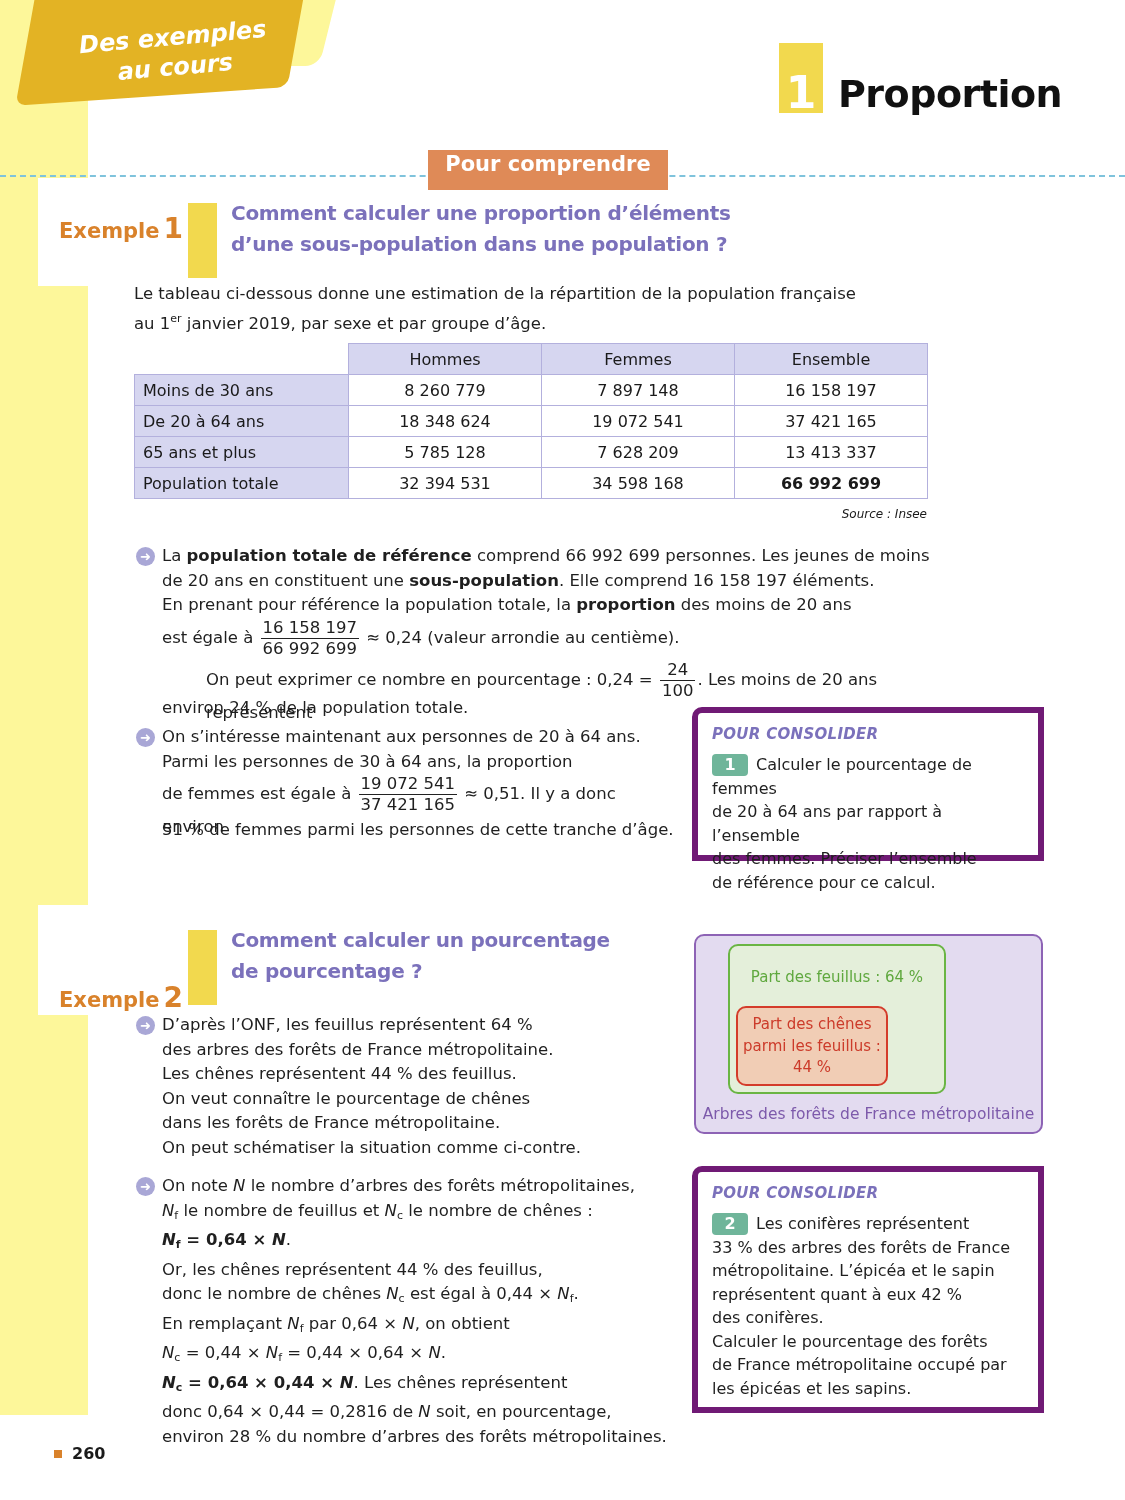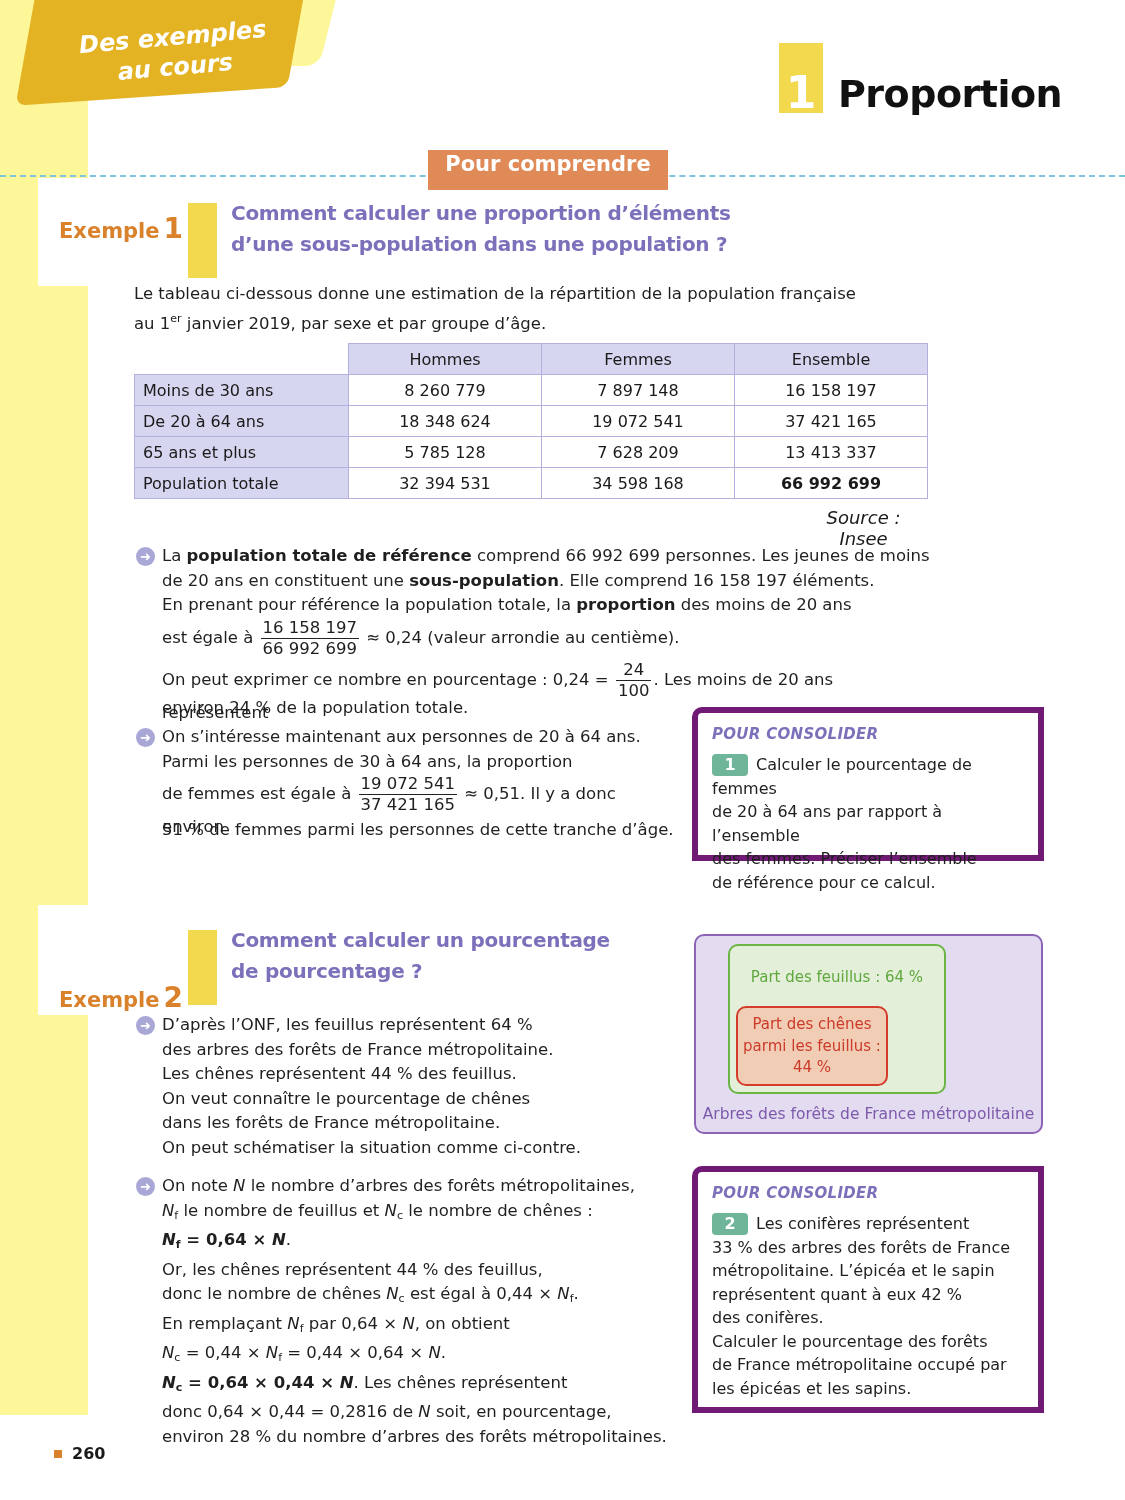--- a/index.html
+++ b/index.html
@@ -52,7 +52,7 @@
   table.pop td.val { text-align: center; width: 193px; background: #fff; }
   table.pop td.empty { border: none; background: transparent; }
   table.pop td.bold { font-weight: bold; }
-  .source { position: absolute; left: 800px; top: 507px; width: 127px; text-align: center; font-size: 18px; font-style: italic; }
+  .source { position: absolute; left: 800px; top: 507px; width: 127px; text-align: right; font-size: 12px; font-style: italic; }
 
   
   .frac { display: inline-block; vertical-align: middle; text-align: center; line-height: 20px; margin: 0 2px; }

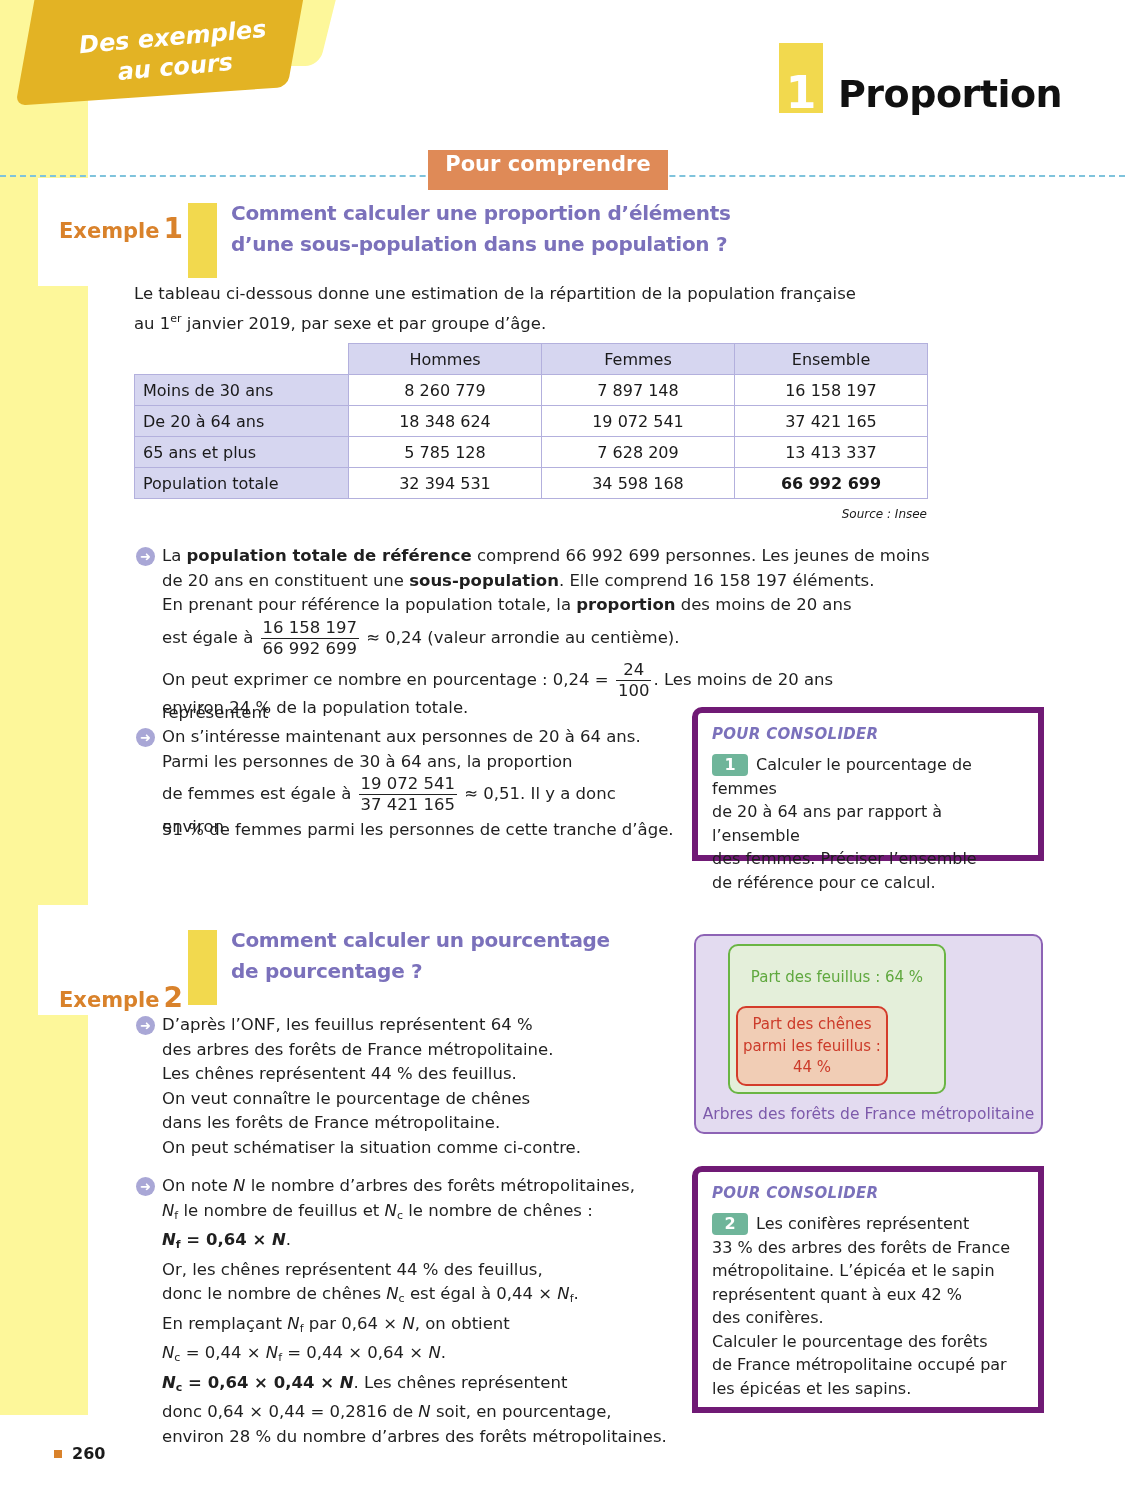--- a/index.html
+++ b/index.html
@@ -157,7 +157,7 @@
   <div><span>de 20 ans en constituent une </span><b>sous-population</b><span>. Elle comprend 16 158 197 éléments.</span></div>
   <div><span>En prenant pour référence la population totale, la </span><b>proportion</b><span> des moins de 20 ans</span></div>
   <div style="height:42px;"><span>est égale à</span> <span class="frac"><span class="n">16 158 197</span><span class="d">66 992 699</span></span> <span>≈ 0,24 (valeur arrondie au centième).</span></div>
-  <div style="height:36px;"><span>On peut exprimer ce nombre en pourcentage : 0,24 =</span> <span class="frac"><span class="n">24</span><span class="d">100</span></span><span>. Les moins de 20 ans représentent</span></div>
+  <div style="height:36px;margin-left:44px;"><span>On peut exprimer ce nombre en pourcentage : 0,24 =</span> <span class="frac"><span class="n">24</span><span class="d">100</span></span><span>. Les moins de 20 ans représentent</span></div>
   <div>environ 24 % de la population totale.</div>
 </div>
 

